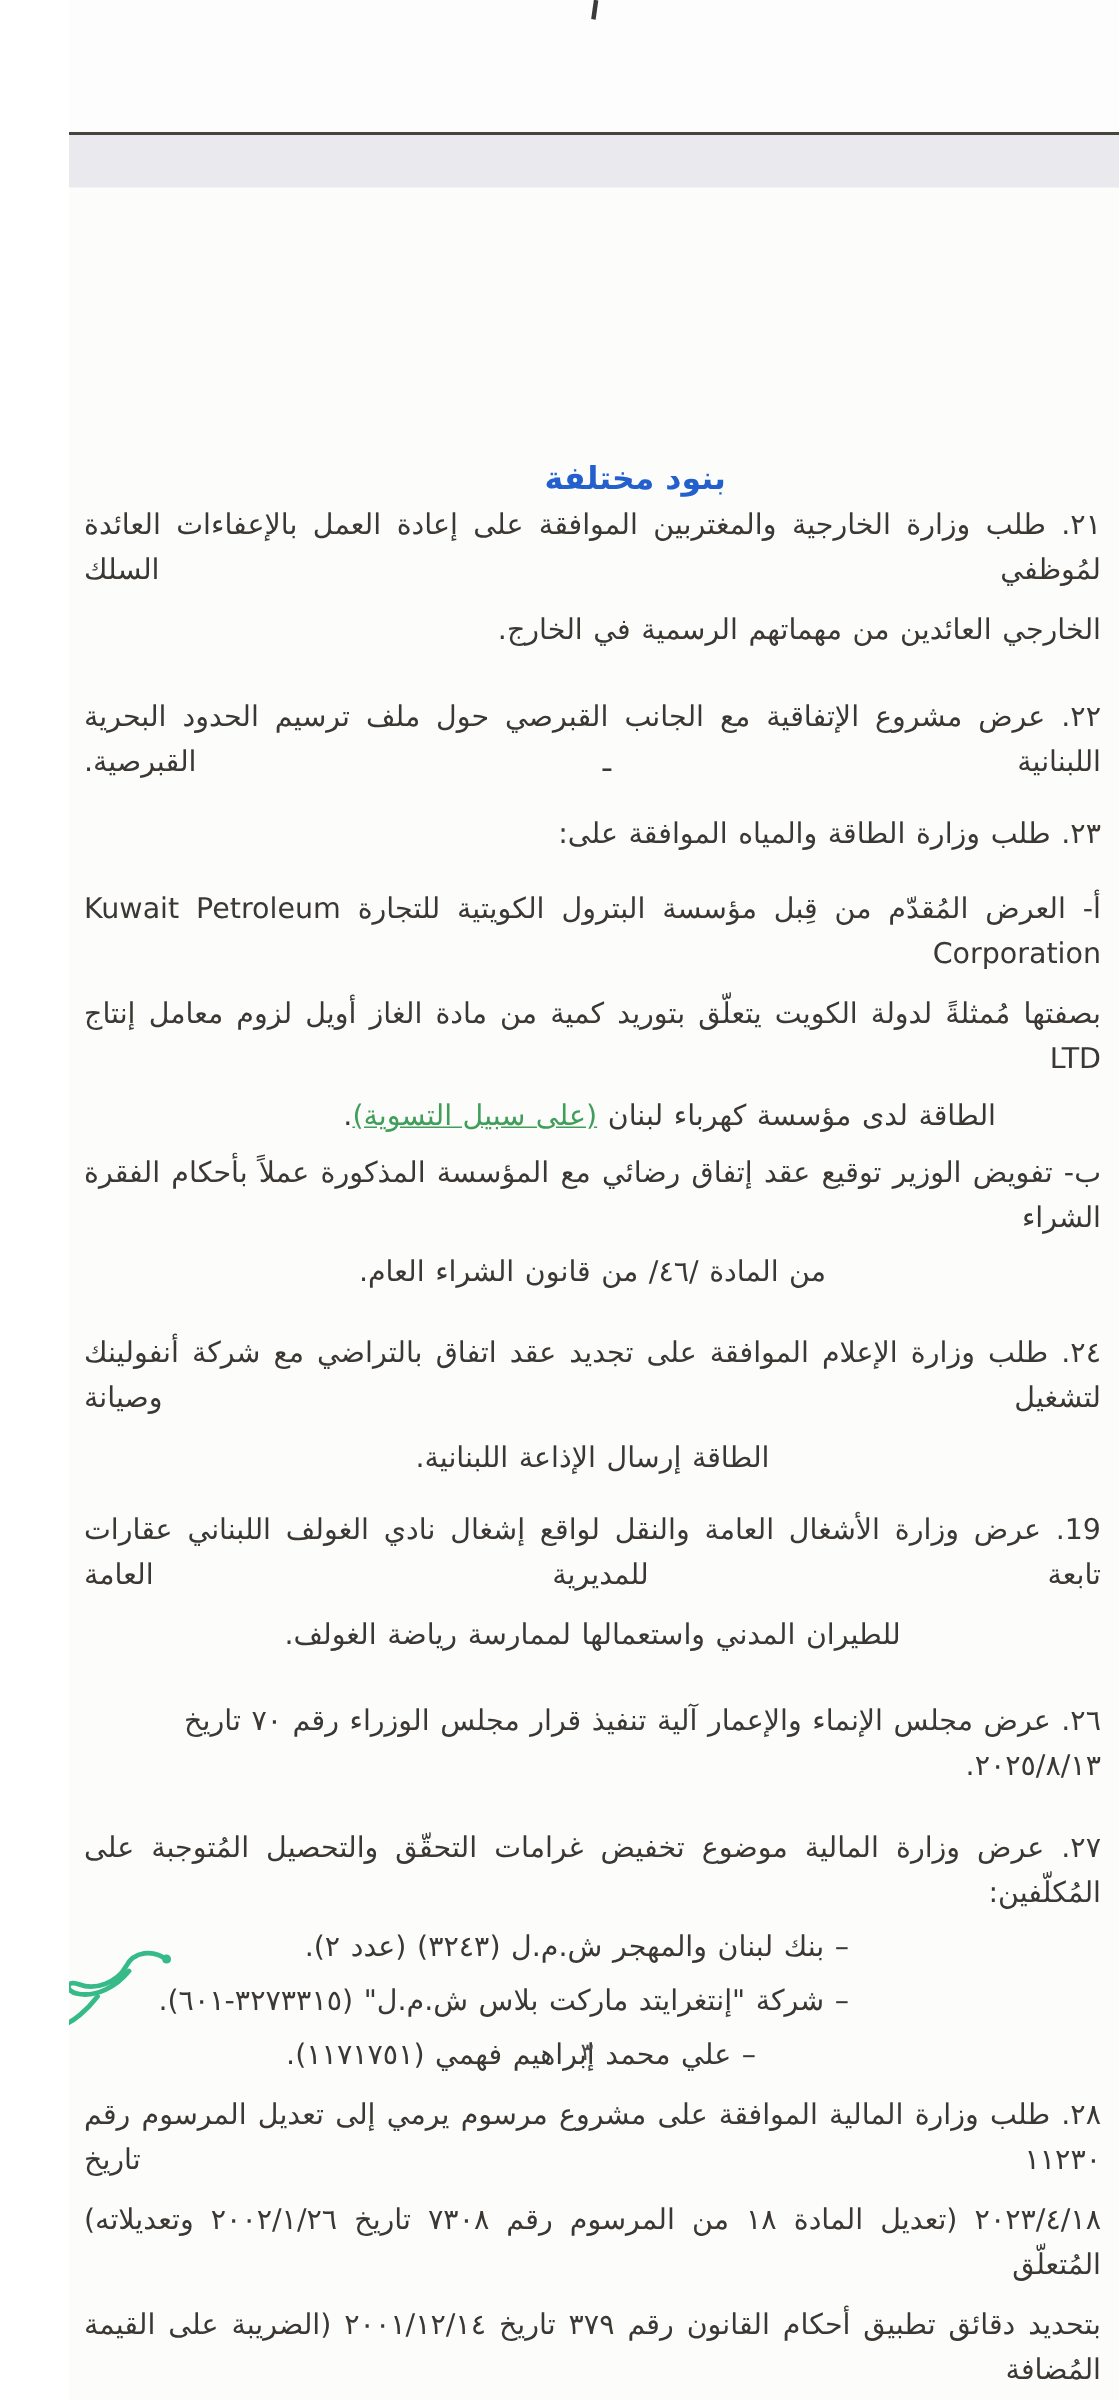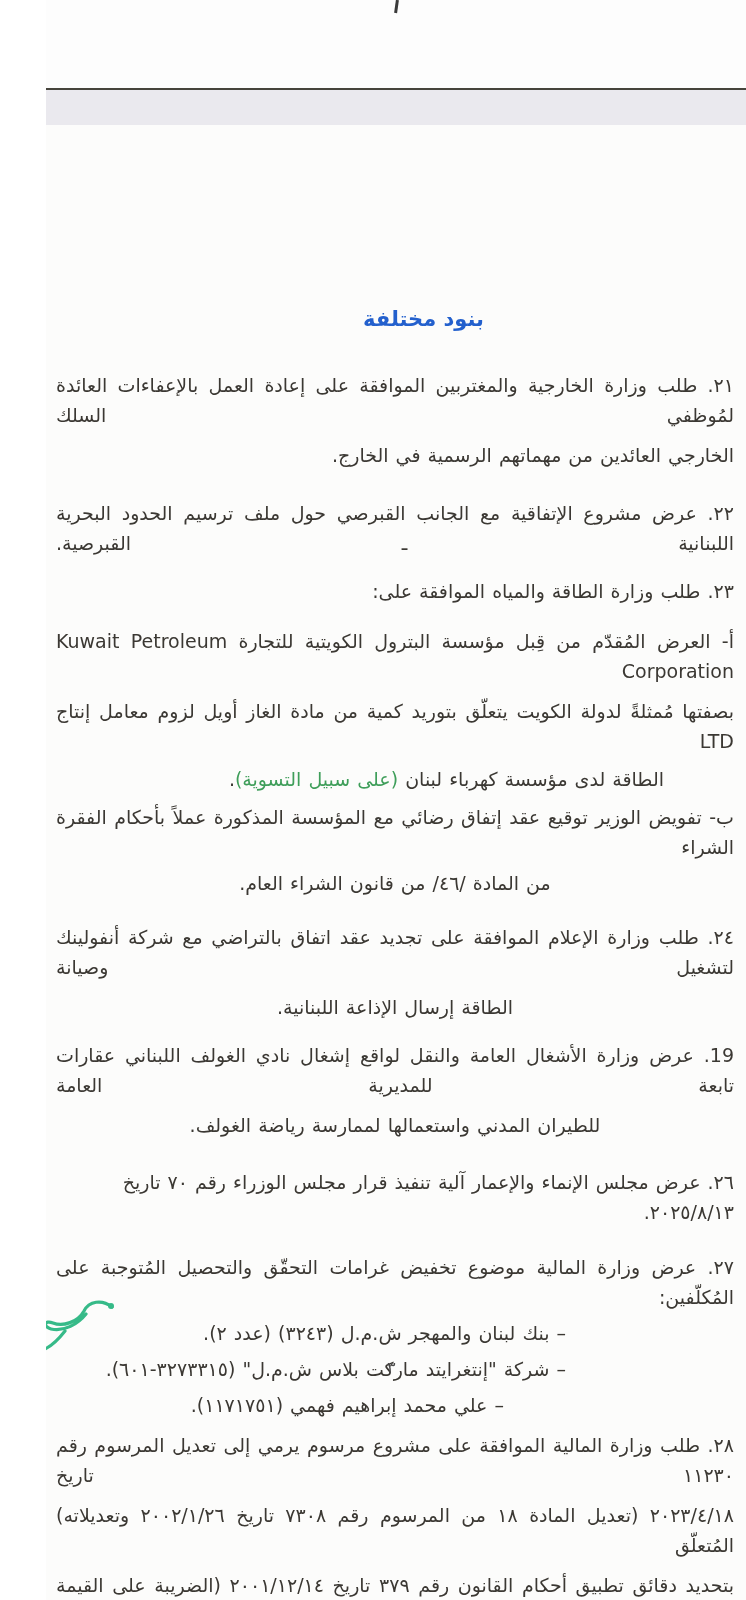--- a/index.html
+++ b/index.html
@@ -30,7 +30,7 @@
     text-align:justify; text-align-last:justify;
   }
   
-  #b21-l1{margin-top:35px;}
+  #b21-l1{}
   #b21-l2{margin-top:10px; padding-left:25px;}
   #b22{margin-top:28px;}
   #b23-head{margin-top:18px;}

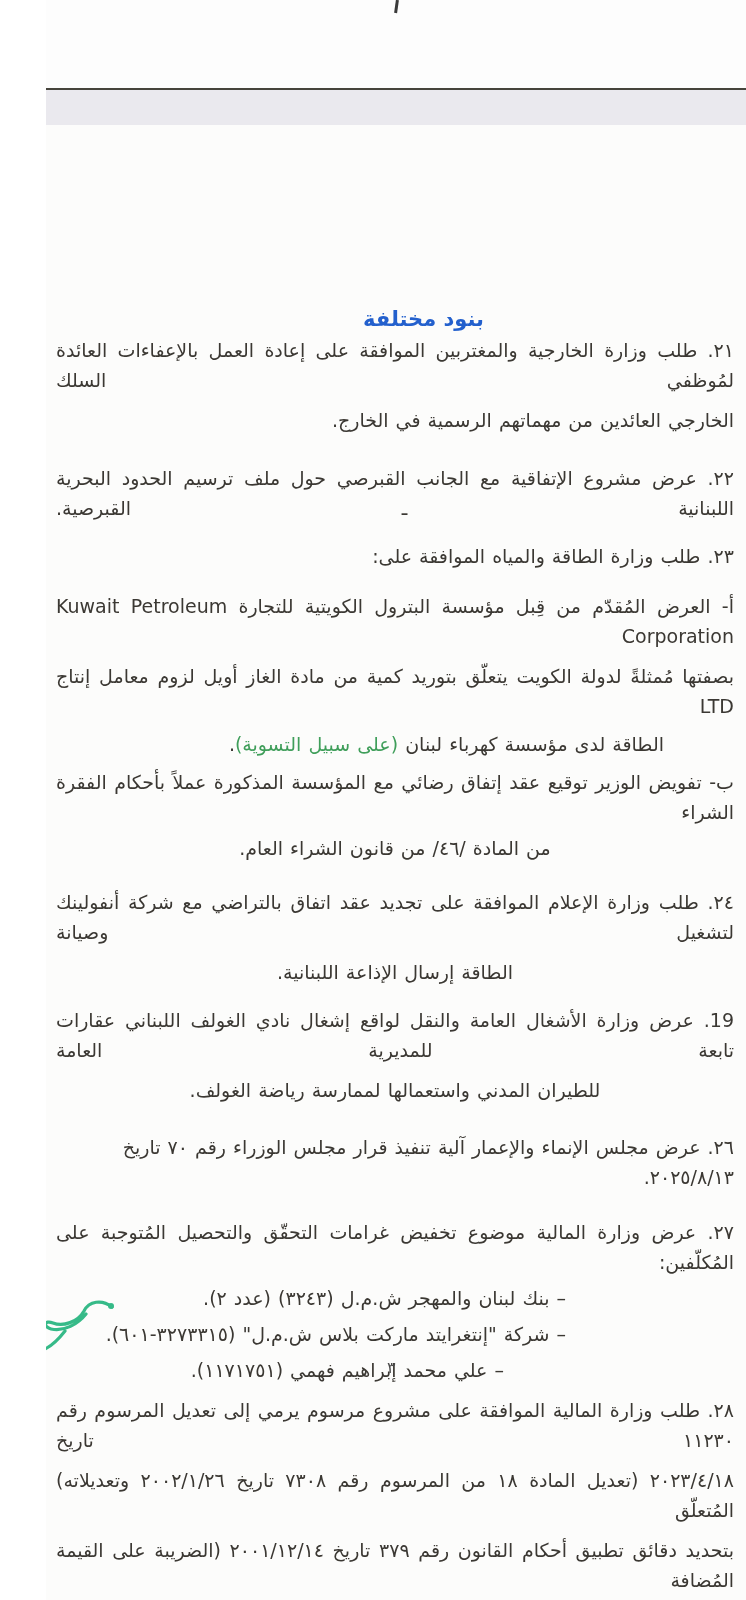--- a/index.html
+++ b/index.html
@@ -24,7 +24,7 @@
   }
   .content{padding:0 12px 0 10px;}
   .line{font-size:19px; line-height:30px; text-align:right; word-spacing:1px;}
-  .green{color:var(--green);}
+  .green{color:var(--green);text-decoration:underline;}
   
   #b21-l1,#b22,#b23a-l1,#b23a-l2,#b23b-l1,#b24-l1,#b25-l1,#b27-head,#b28-l1,#b28-l2,#b28-l3{
     text-align:justify; text-align-last:justify;

